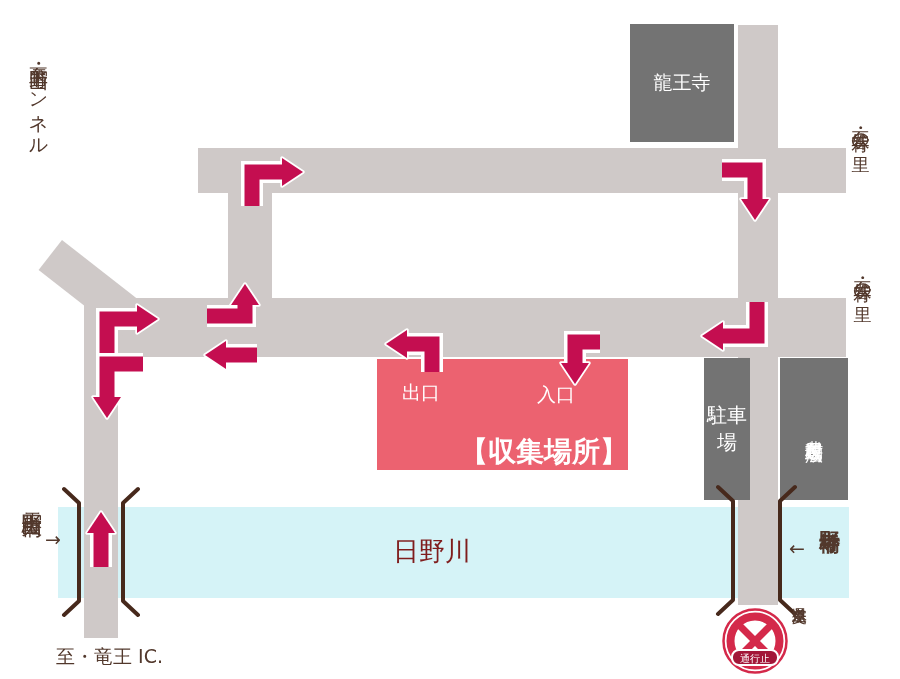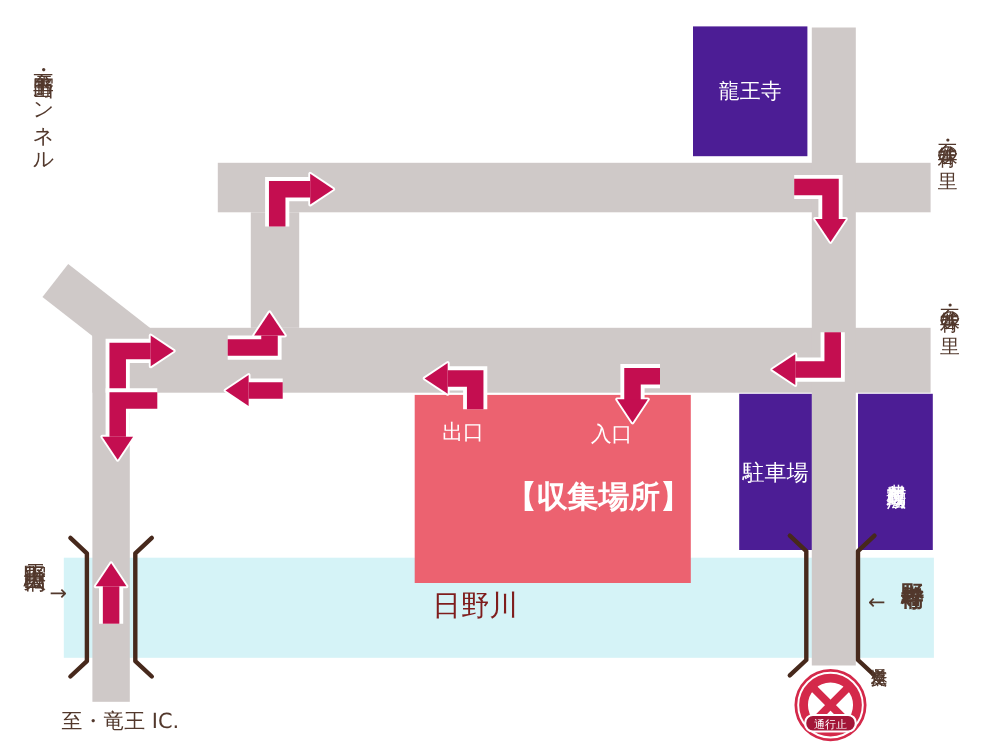--- a/index.html
+++ b/index.html
@@ -7,7 +7,7 @@
   #map{position:relative;width:900px;height:679px;background:#ffffff;overflow:hidden;}
   .road{position:absolute;background:#cfc9c8;z-index:2;}
   .river{position:absolute;background:#d5f3f7;z-index:1;}
-  .building{position:absolute;background:#4c1d95;color:#ffffff;display:flex;align-items:center;justify-content:center;z-index:3;}
+  .building{position:absolute;background:#737373;color:#ffffff;display:flex;align-items:center;justify-content:center;z-index:3;}
   .site{position:absolute;background:#ec6270;color:#ffffff;z-index:3;}
   .vtext{writing-mode:vertical-rl;text-orientation:upright;}
   .lbl{position:absolute;color:#52382c;z-index:5;line-height:1.08;}

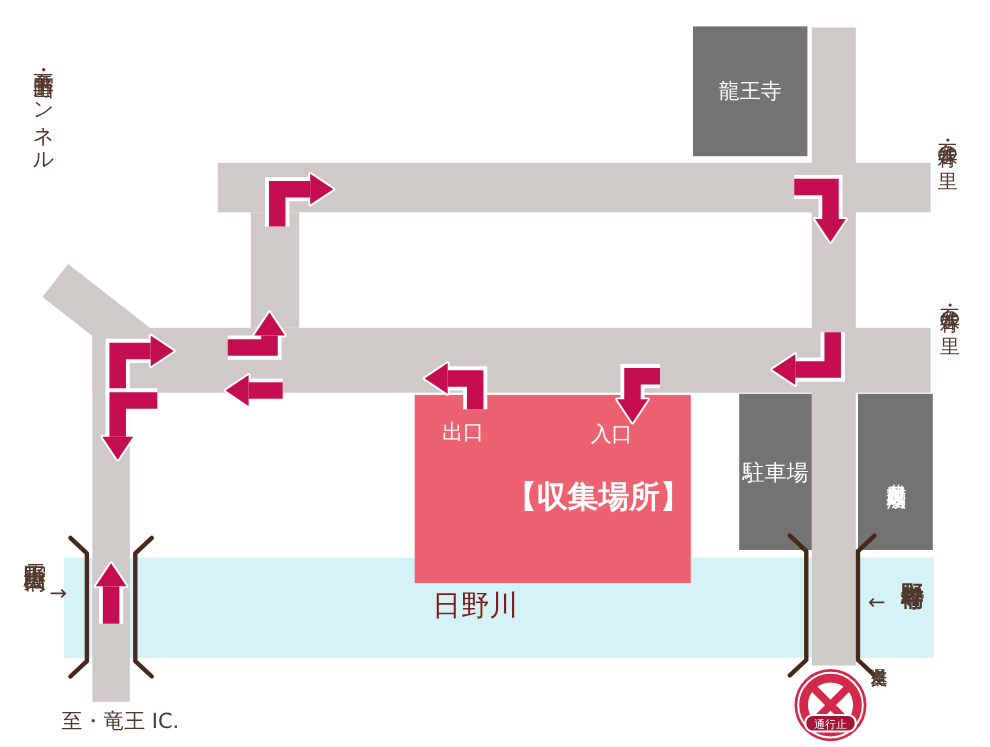--- a/index.html
+++ b/index.html
@@ -38,7 +38,7 @@
     <span class="wlbl vtext" style="font-size:18px;letter-spacing:1px;">農村運動広場</span>
   </div>
 
-  <div class="site" style="left:377px;top:359px;width:251px;height:171px;">
+  <div class="site" style="left:377px;top:359px;width:251px;height:111px;">
     <span style="position:absolute;left:25px;top:21px;font-size:19px;">出口</span>
     <span style="position:absolute;left:160px;top:23px;font-size:19px;font-family:Liberation Mono, monospace;">入口</span>
     <div style="position:absolute;left:0;top:74px;width:100%;text-align:right;font-size:28px;font-weight:600;">【収集場所】</div>

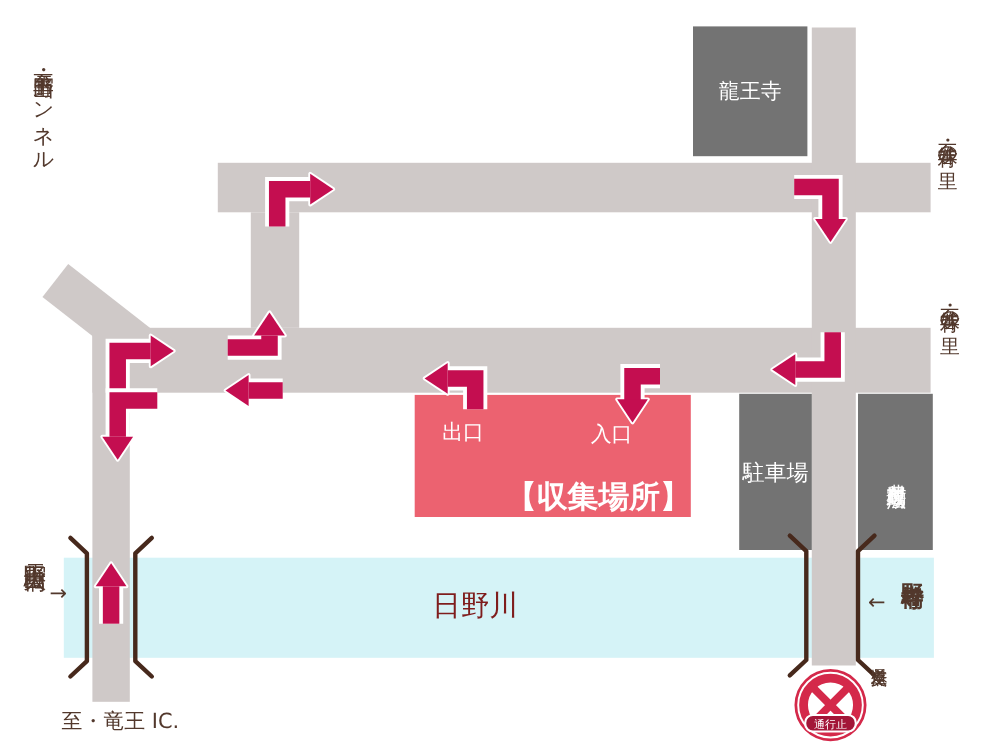--- a/index.html
+++ b/index.html
@@ -31,7 +31,7 @@
   <div class="building" style="left:630px;top:24px;width:104px;height:118px;">
     <span class="wlbl" style="font-size:19px;">龍王寺</span>
   </div>
-  <div class="building" style="left:672px;top:358px;width:66px;height:142px;text-align:center;">
+  <div class="building" style="left:704px;top:358px;width:46px;height:142px;text-align:center;">
     <span class="wlbl" style="font-size:20px;">駐車場</span>
   </div>
   <div class="building" style="left:780px;top:358px;width:68px;height:142px;">

